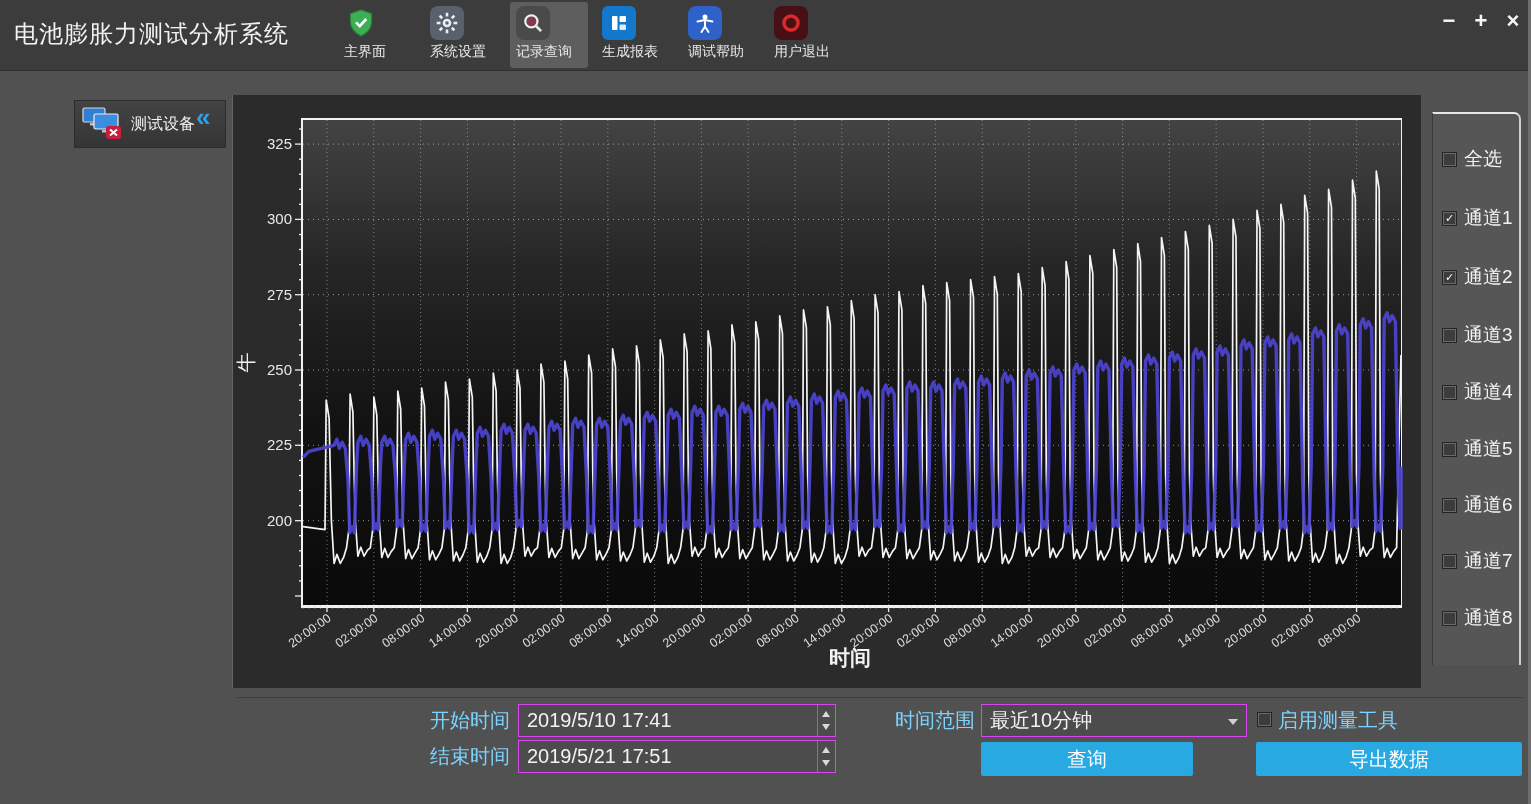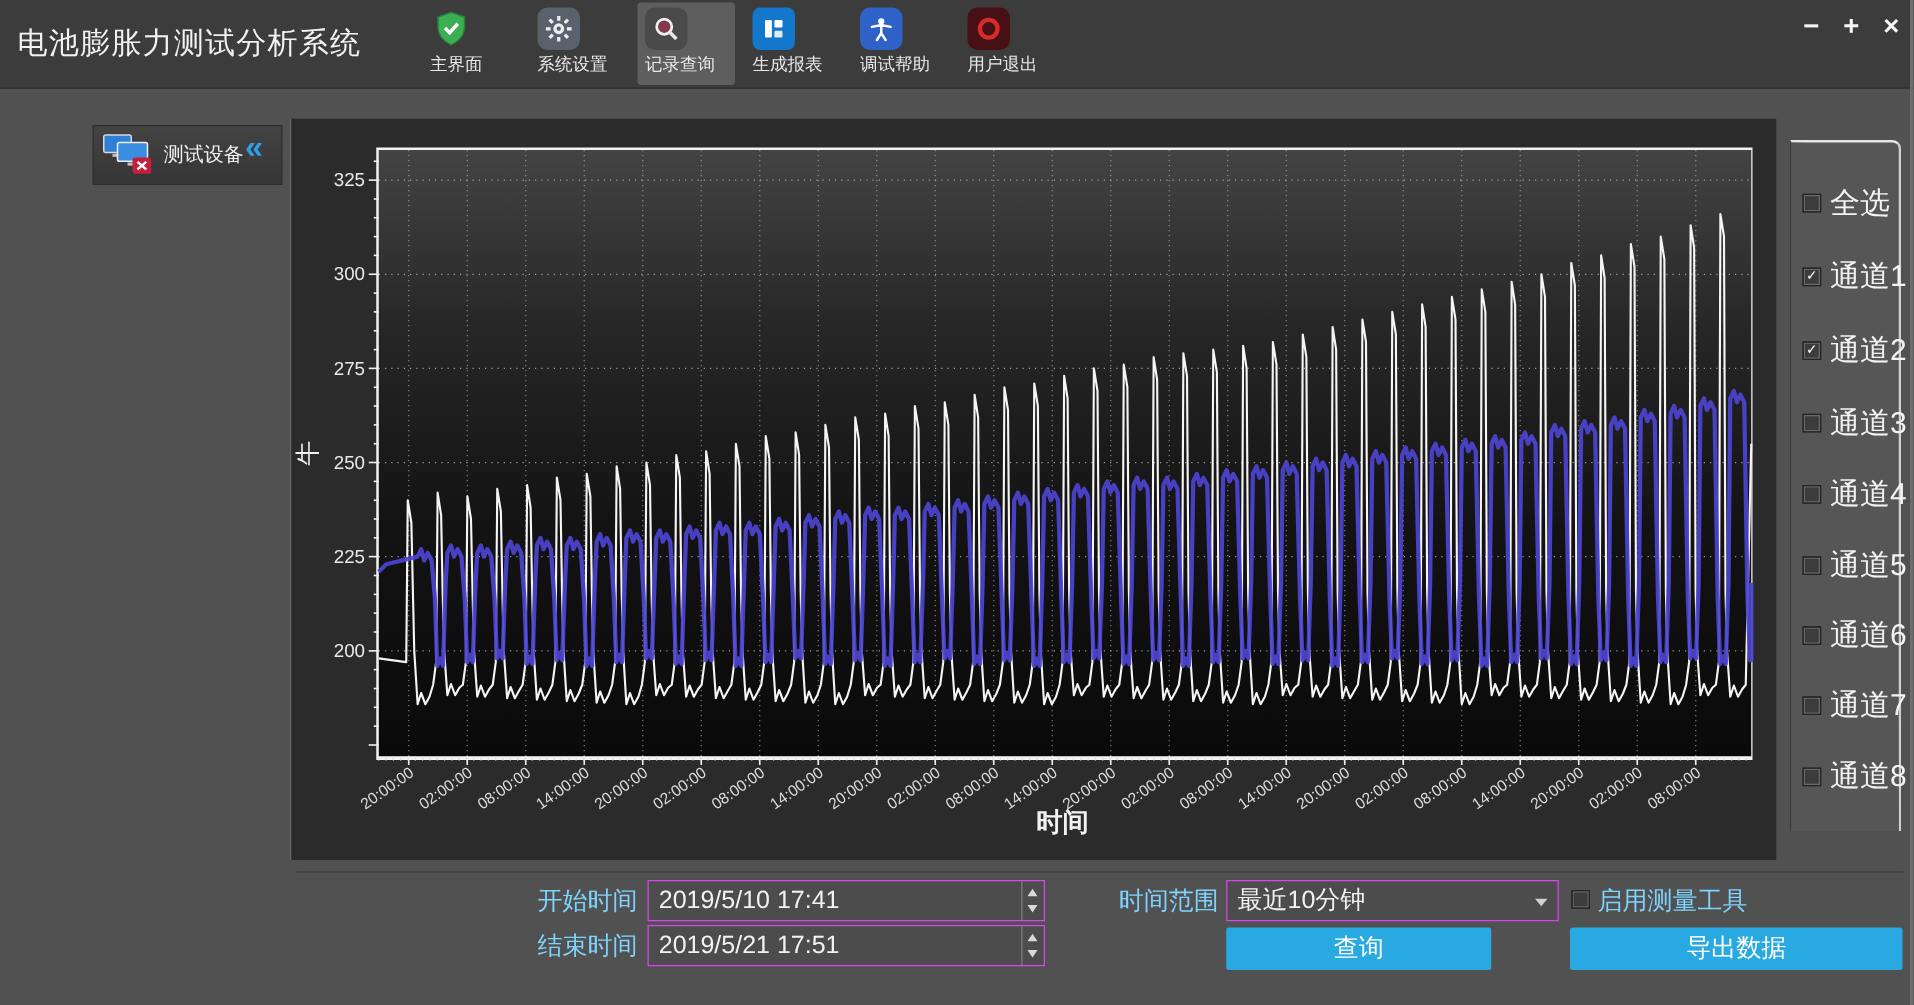--- a/index.html
+++ b/index.html
@@ -51,7 +51,7 @@
   .checkbox{width:13px;height:13px;background:#3c3c3c;border:1px solid #242424;box-shadow:0 0 0 1px #6a6a6a inset;
     display:flex;align-items:center;justify-content:center;font-size:11px;color:#fff;line-height:1;}
   .checkbox.checked::after{content:"✓";}
-  .channel-label{font-size:24px;color:#f2f2f2;white-space:nowrap;}
+  .channel-label{font-size:19px;color:#f2f2f2;white-space:nowrap;}
 
   
   .bottom-sep{position:absolute;left:237px;top:697px;width:1286px;height:1px;background:#3e3e3e;}

